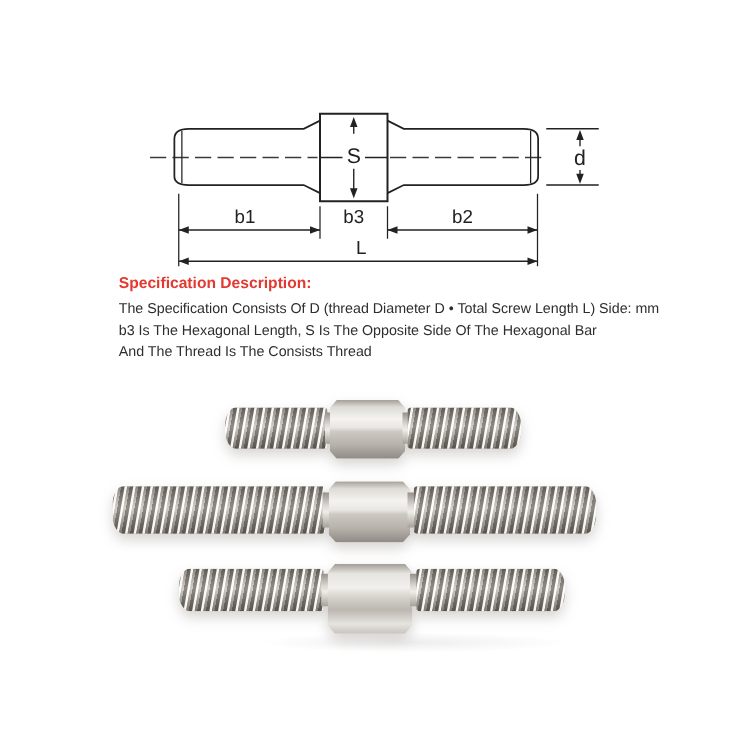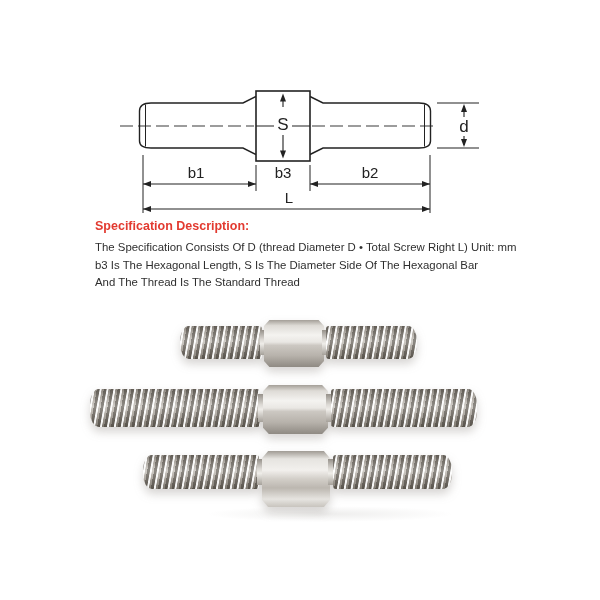--- a/index.html
+++ b/index.html
@@ -99,7 +99,7 @@
 
   <div id="spec">
     <div class="heading">Specification Description:</div>
-    <div class="line">The Specification Consists Of D (thread Diameter D • Total Screw Right L) Unit: mm</div>
+    <div class="line">The Specification Consists Of D (thread Diameter D • Total Screw Length L) Side: mm</div>
     <div class="line">b3 Is The Hexagonal Length, S Is The Diameter Side Of The Hexagonal Bar</div>
     <div class="line">And The Thread Is The Standard Thread</div>
   </div>

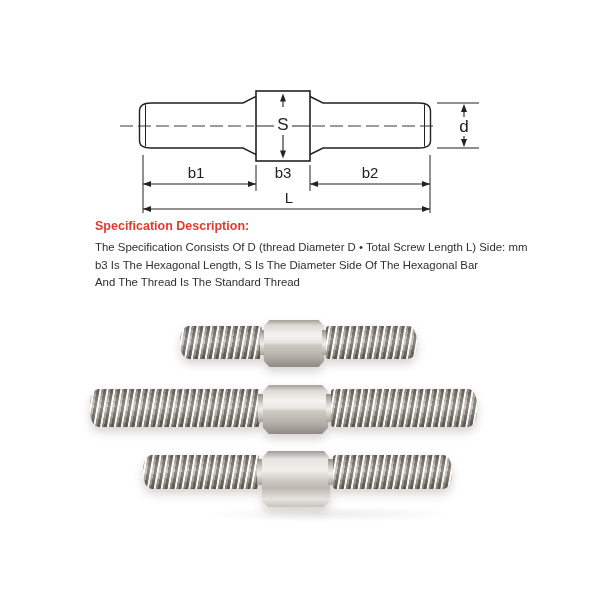--- a/index.html
+++ b/index.html
@@ -100,7 +100,7 @@
   <div id="spec">
     <div class="heading">Specification Description:</div>
     <div class="line">The Specification Consists Of D (thread Diameter D • Total Screw Length L) Side: mm</div>
-    <div class="line">b3 Is The Hexagonal Length, S Is The Diameter Side Of The Hexagonal Bar</div>
+    <div class="line">b3 Is The Hexagonal Length, S Is The Opposite Side Of The Hexagonal Bar</div>
     <div class="line">And The Thread Is The Standard Thread</div>
   </div>
 

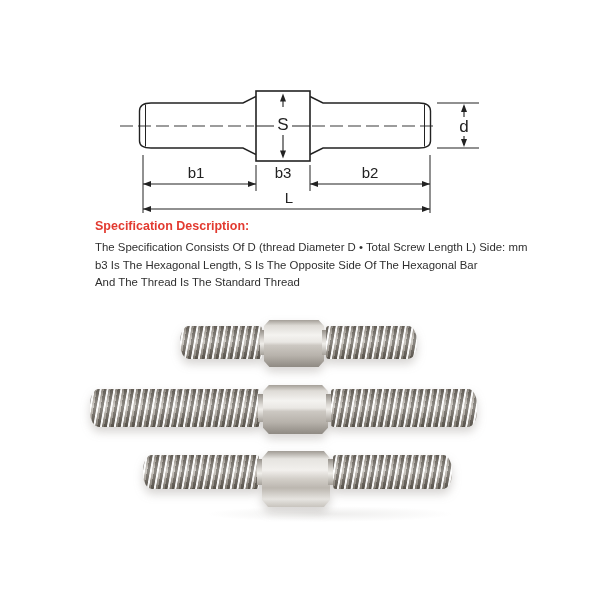--- a/index.html
+++ b/index.html
@@ -101,7 +101,7 @@
     <div class="heading">Specification Description:</div>
     <div class="line">The Specification Consists Of D (thread Diameter D • Total Screw Length L) Side: mm</div>
     <div class="line">b3 Is The Hexagonal Length, S Is The Opposite Side Of The Hexagonal Bar</div>
-    <div class="line">And The Thread Is The Standard Thread</div>
+    <div class="line">And The Thread Is The Consists Thread</div>
   </div>
 
   <div id="floor-shadow"></div>

